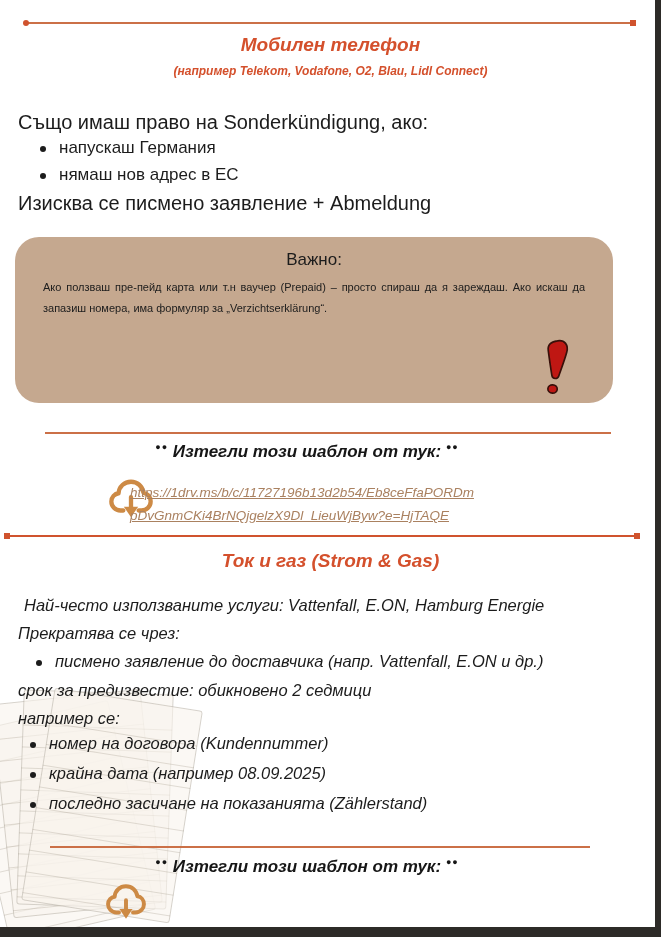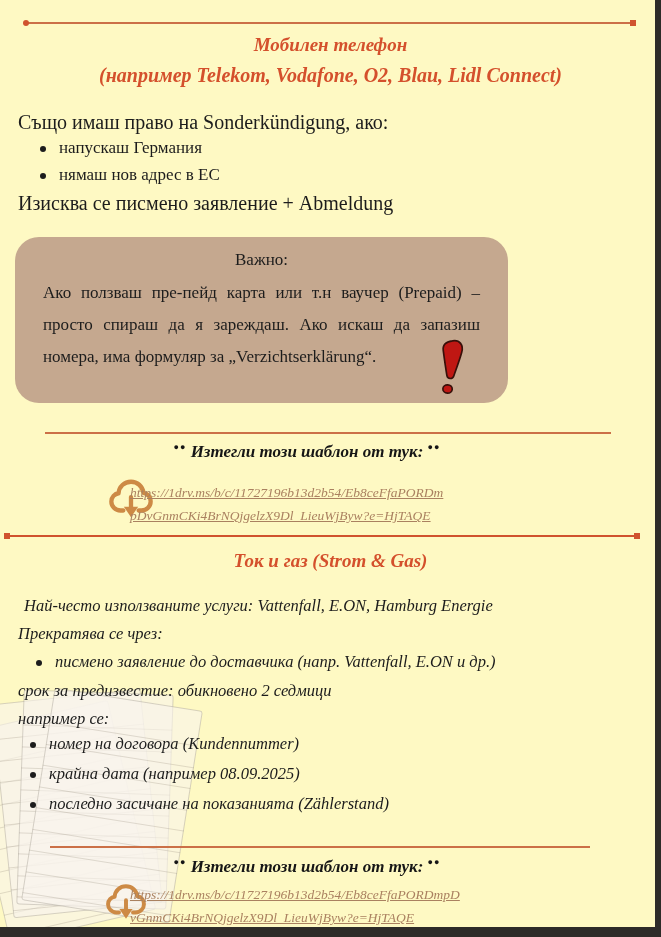--- a/index.html
+++ b/index.html
@@ -8,9 +8,9 @@
     position:relative;
     width:661px; height:937px;
     margin:0 auto;
-    background:#fef9c3;
+    background:#ffffff;
     overflow:hidden;
-    font-family:Liberation Serif, serif;
+    font-family:Liberation Sans, sans-serif;
     color:#1c1c1c;
   }
   .abs { position:absolute; }

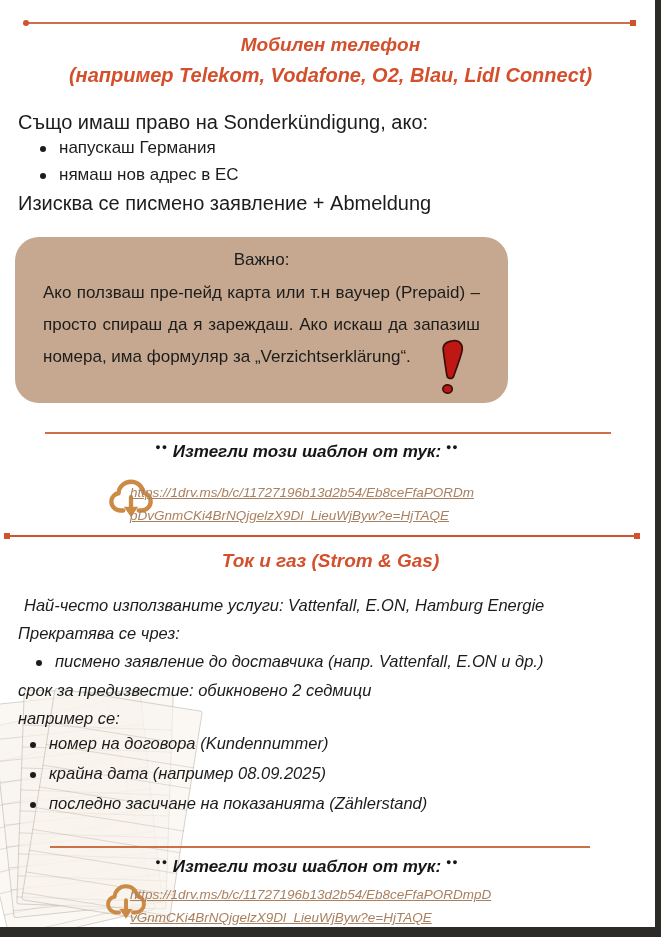--- a/index.html
+++ b/index.html
@@ -40,7 +40,7 @@
   .subtitle {
     width:661px; text-align:center;
     font-weight:bold; font-style:italic;
-    font-size:20px; color:#d4502c;
+    font-size:12px; color:#d4502c;
   }
   .body-line { font-size:20px; }
   .bullet-row { display:flex; align-items:flex-start; gap:13px; }

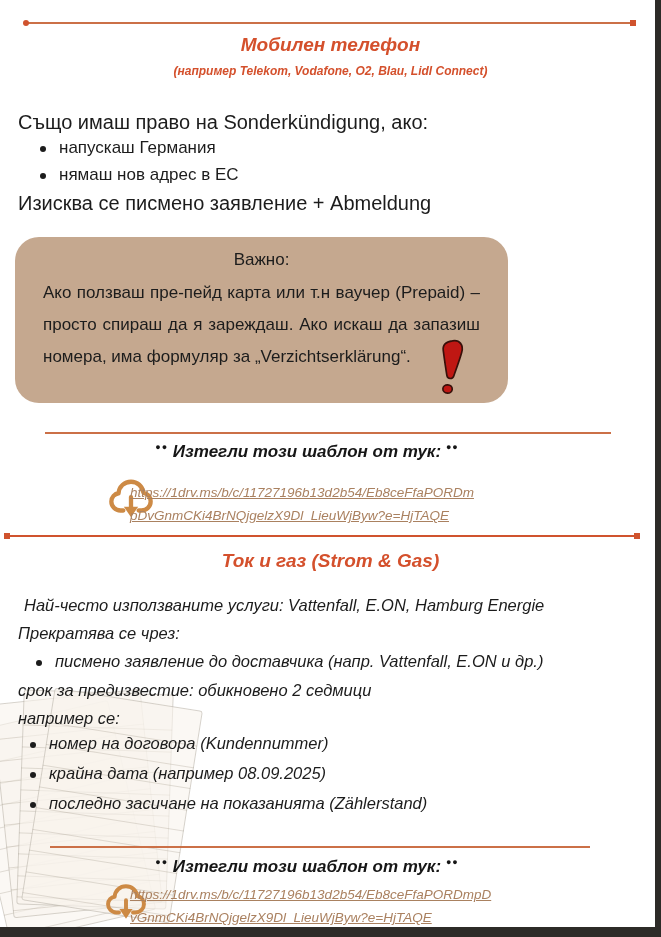--- a/index.html
+++ b/index.html
@@ -48,7 +48,7 @@
   .bullet-text { font-size:17px; }
 
   .important-box {
-    left:15px; top:237px; width:493px; height:166px;
+    left:15px; top:237px; width:598px; height:166px;
     background:#c5a88f; border-radius:24px;
   }
   .box-heading { margin-top:13px; text-align:center; font-size:17px; }

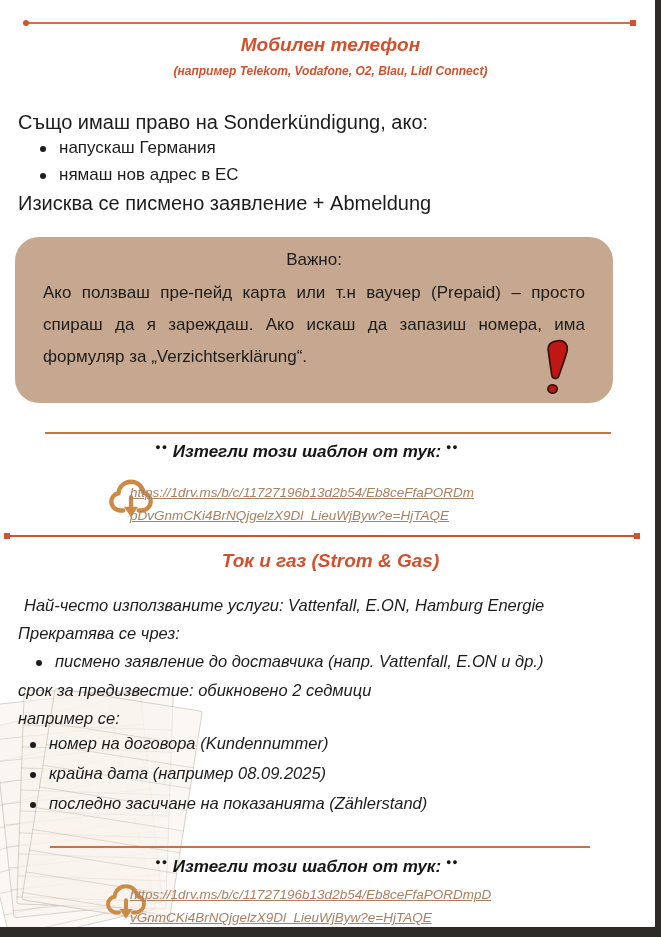--- a/index.html
+++ b/index.html
@@ -54,7 +54,7 @@
   .box-heading { margin-top:13px; text-align:center; font-size:17px; }
   .box-body {
     margin:7px 28px 0 28px;
-    font-size:17px; line-height:32px;
+    font-size:11px; line-height:21px;
     text-align:justify;
   }
   .excl { right:42px; bottom:4px; width:30px; height:62px; transform:rotate(3deg); }

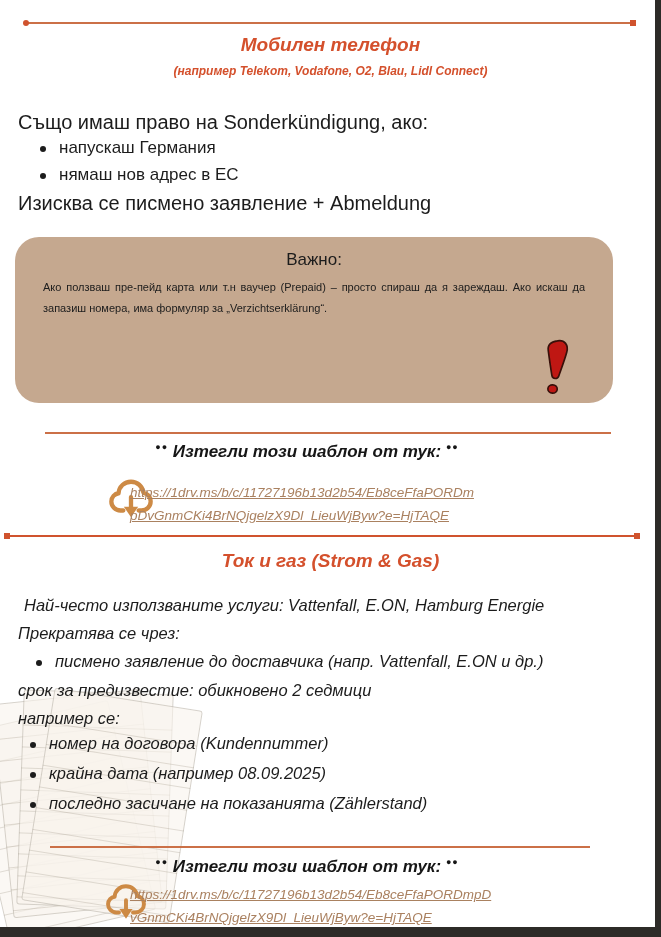--- a/index.html
+++ b/index.html
@@ -187,10 +187,6 @@
     <path d="M24 21 V33" fill="none" stroke="#cd8a45" stroke-width="4.5" stroke-linecap="round"></path>
     <polygon points="16.5,31 24,42 31.5,31" fill="#cd8a45"></polygon>
   </svg>
-  <div class="abs dl-links content" style="left:130px; top:883px; width:420px;">
-    <div>https://1drv.ms/b/c/11727196b13d2b54/Eb8ceFfaPORDmpD</div>
-    <div>vGnmCKi4BrNQjgelzX9Dl_LieuWjByw?e=HjTAQE</div>
-  </div>
 
   <div class="abs edge-right"></div>
   <div class="abs edge-bottom"></div>

